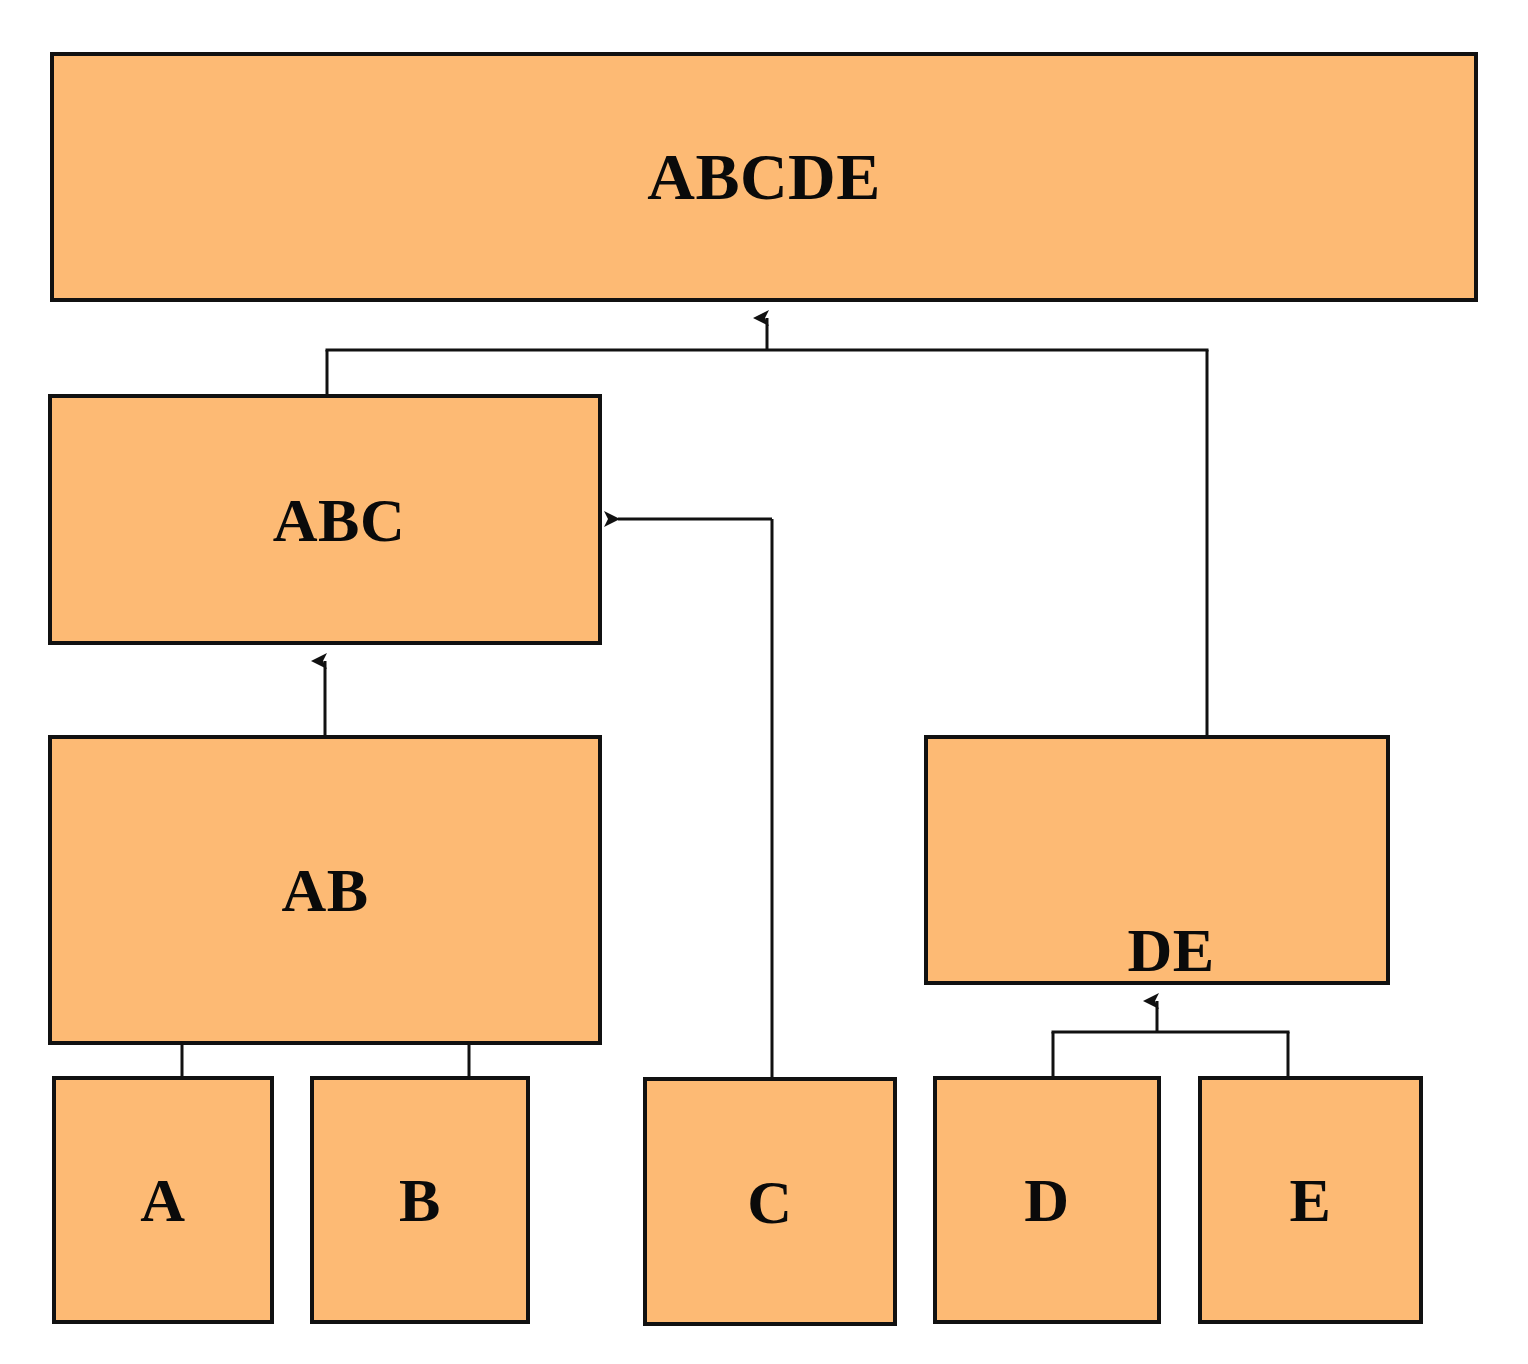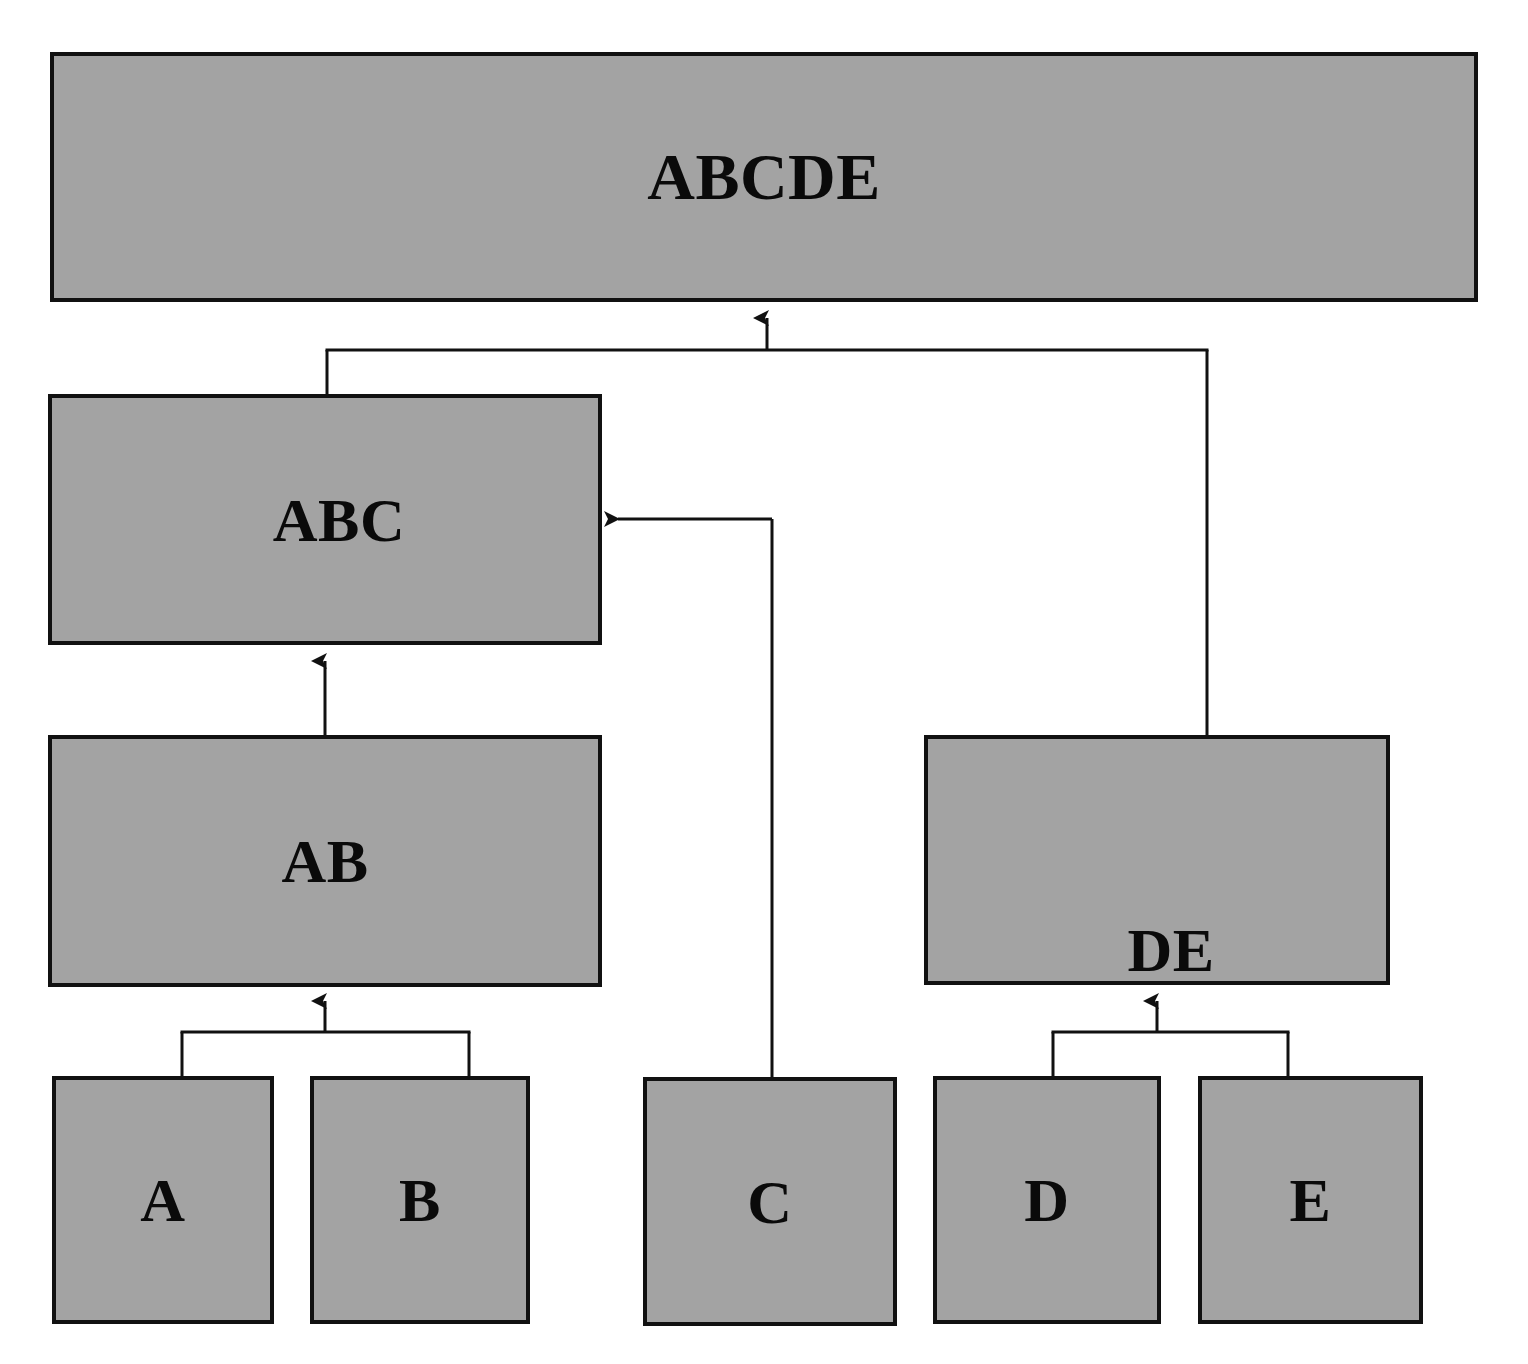--- a/index.html
+++ b/index.html
@@ -28,7 +28,7 @@
   .node {
     position: absolute;
     box-sizing: border-box;
-    background: #a3a3a3;
+    background: #fdba74;
     border: 4px solid #111111;
     display: flex;
     align-items: center;

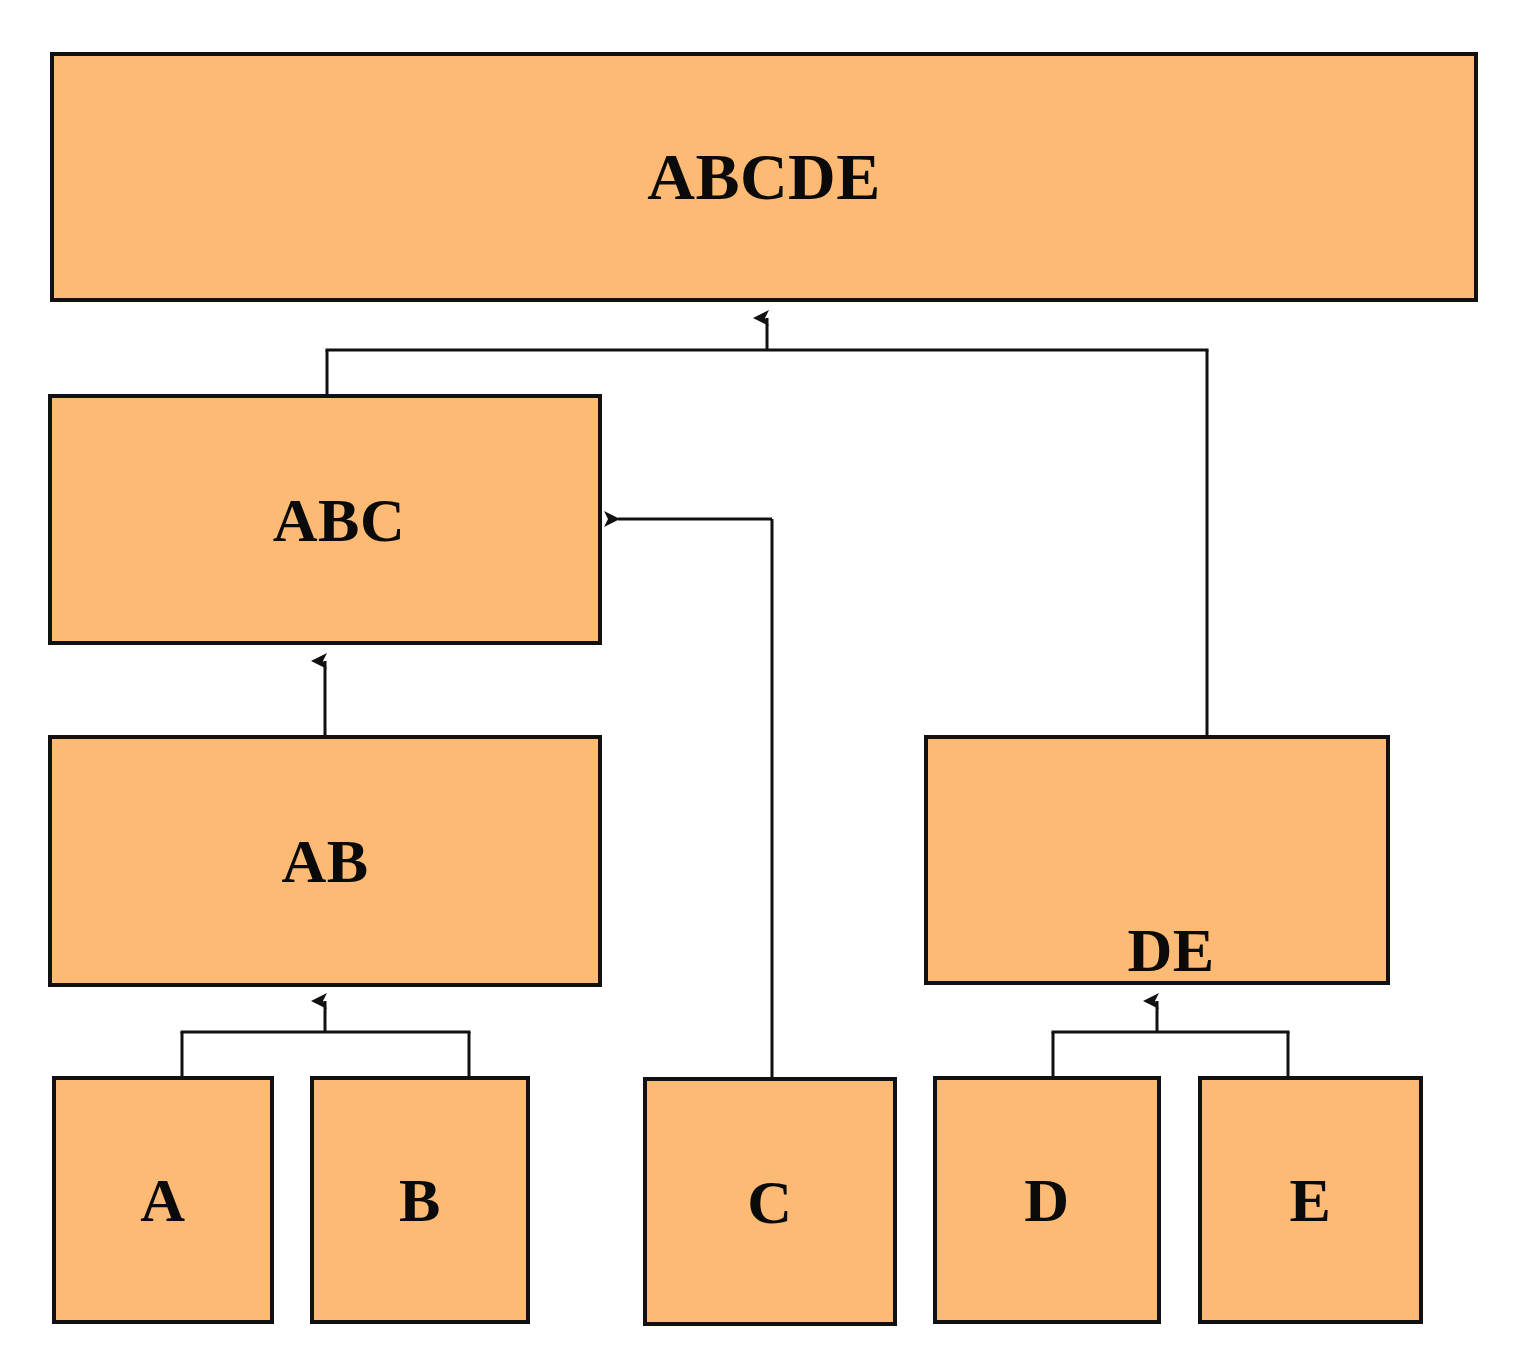--- a/index.html
+++ b/index.html
@@ -105,7 +105,7 @@
     <span class="node-label">DE</span>
   </div>
 
-  <div class="node lvl-2" style="left:48px; top:735px; width:554px; height:252px;">
+  <div class="node lvl-2" style="left:48px; top:735px; width:554px; height:310px;">
     <span class="node-label">AB</span>
   </div>
 

